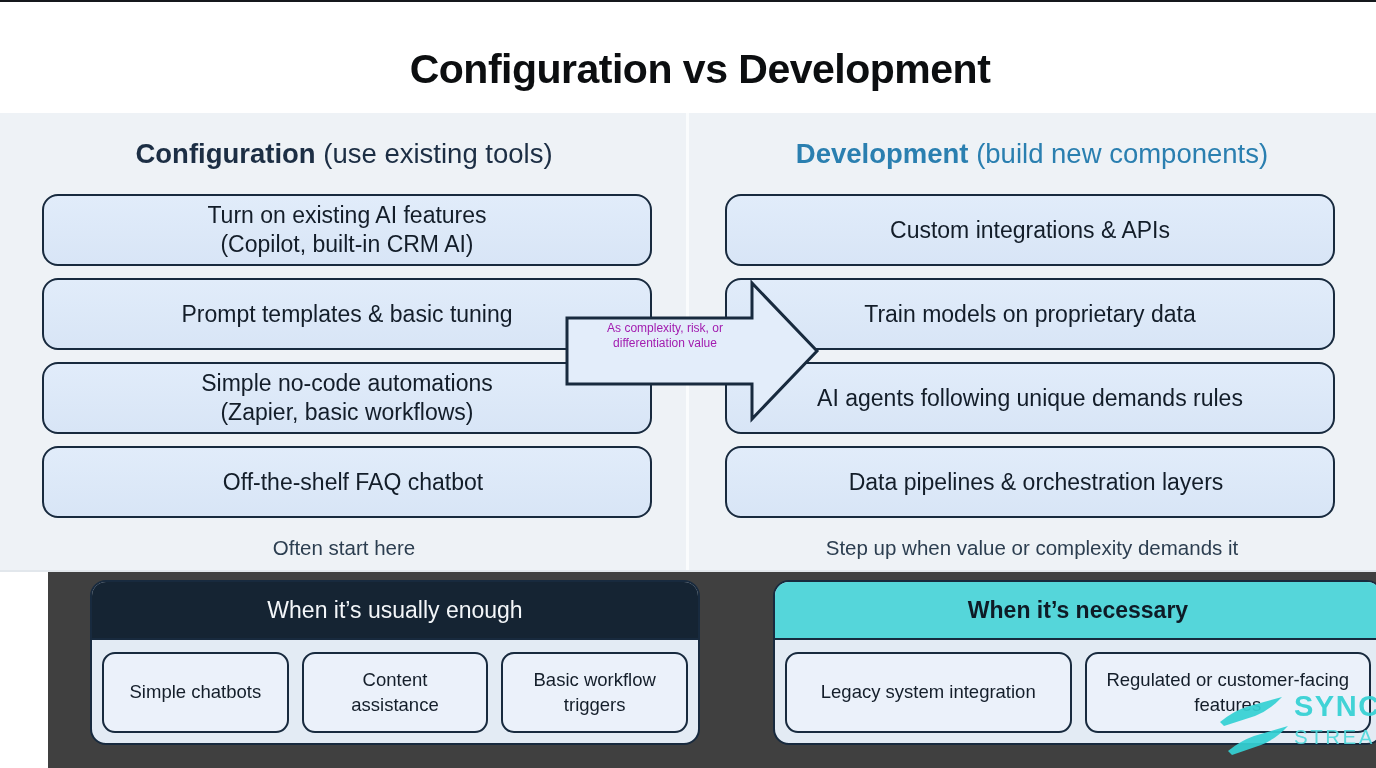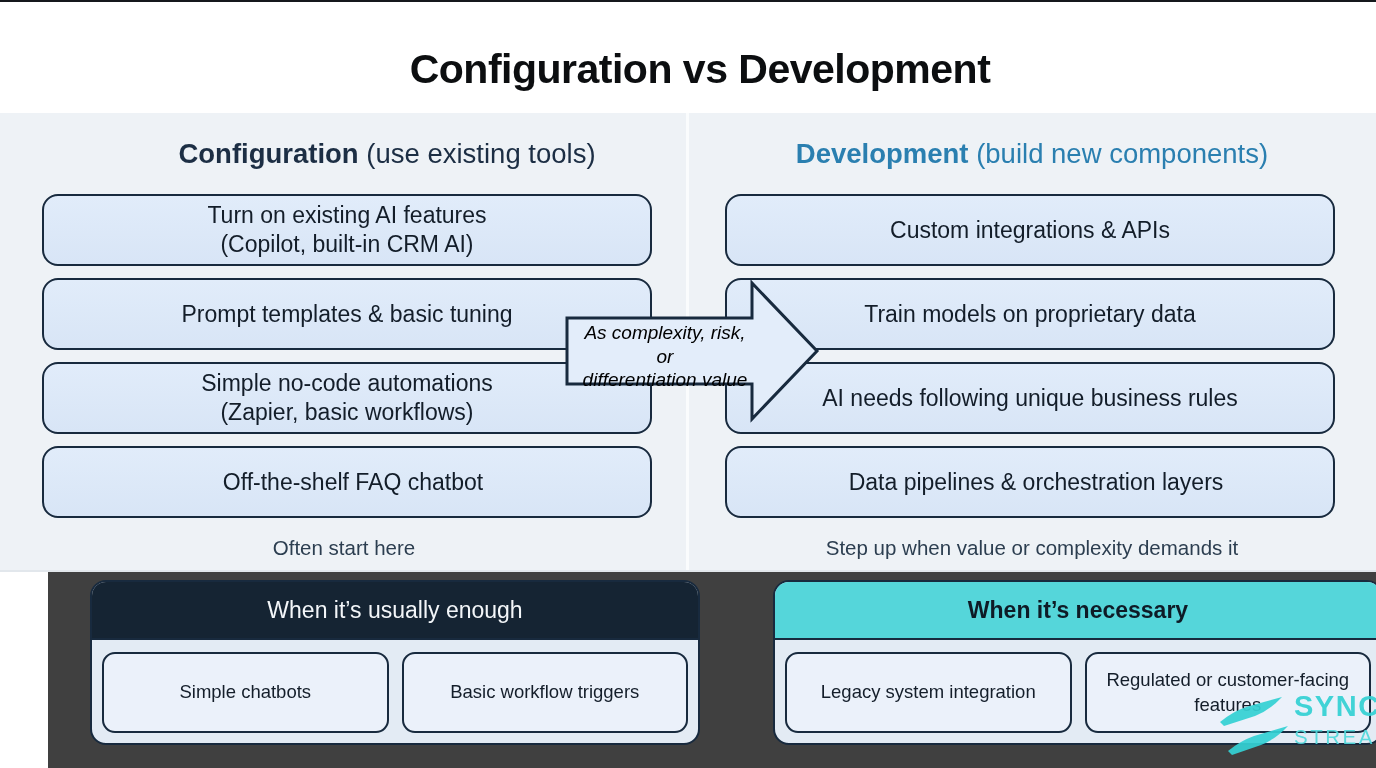--- a/index.html
+++ b/index.html
@@ -14,7 +14,7 @@
   .divider-v{position:absolute;left:686px;top:0;width:3px;height:100%;background:#fafcfd;}
   .col-head{position:absolute;top:25px;width:688px;text-align:center;font-size:27.5px;color:#1c2e44;}
   .col-head .hb{font-weight:bold;}
-  .col-head.left{left:0;margin-left:43px;}
+  .col-head.left{left:0;}
   .col-head.right{left:688px;color:#2a7fb0;}
   .box{position:absolute;width:610px;height:72px;box-sizing:border-box;
        background:linear-gradient(180deg,#e1ecfa,#d8e5f6);

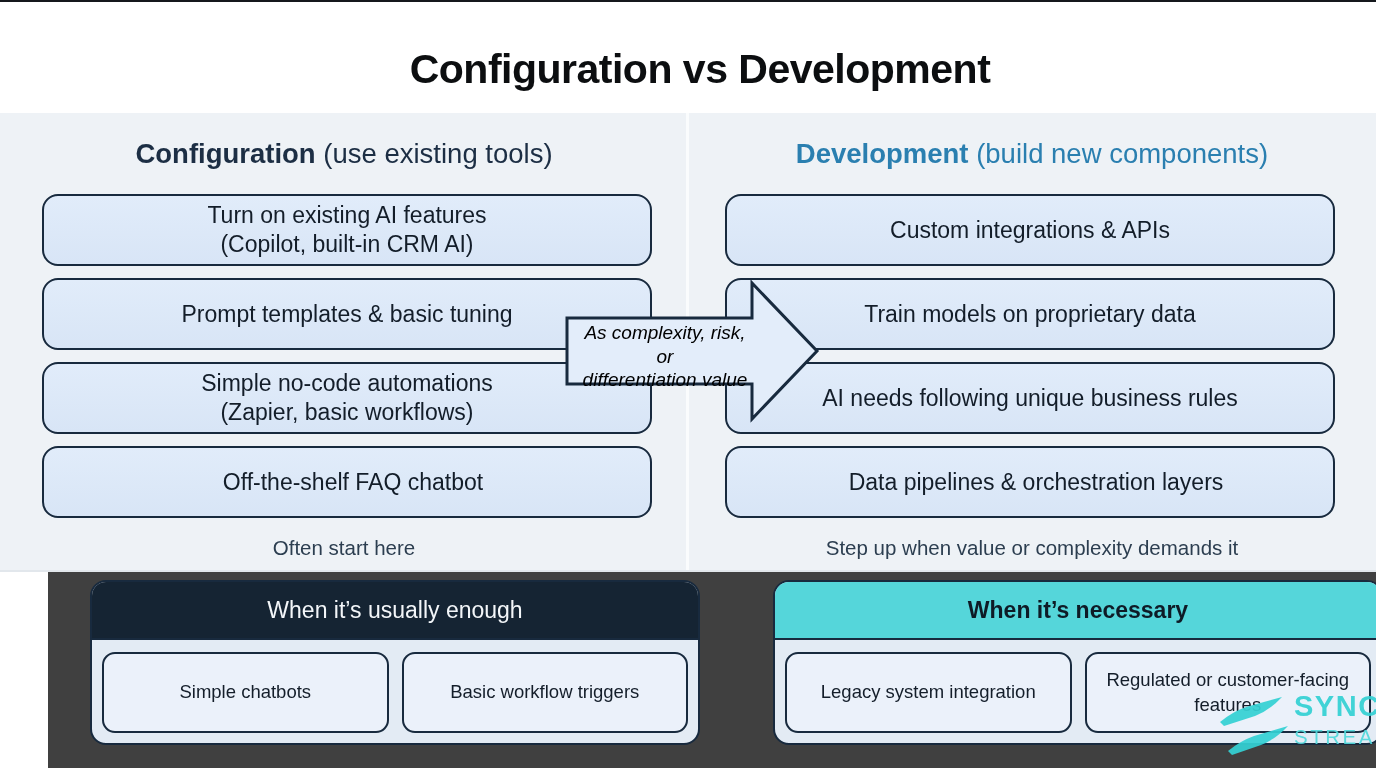--- a/index.html
+++ b/index.html
@@ -30,7 +30,7 @@
   
   .arrow-wrap{position:absolute;left:560px;top:278px;width:262px;height:148px;z-index:5;}
   .arrow-label{position:absolute;left:574px;top:321px;width:182px;z-index:6;text-align:center;
-               font-size:19px;line-height:1.24;color:#000000;font-style:italic;}
+               font-size:12px;line-height:1.24;color:#a21caf;}
   .arrow-label span{display:block;}
   
   .bottom-area{position:absolute;top:572px;left:0;width:1376px;height:196px;background:#404040;margin-left:48px;}

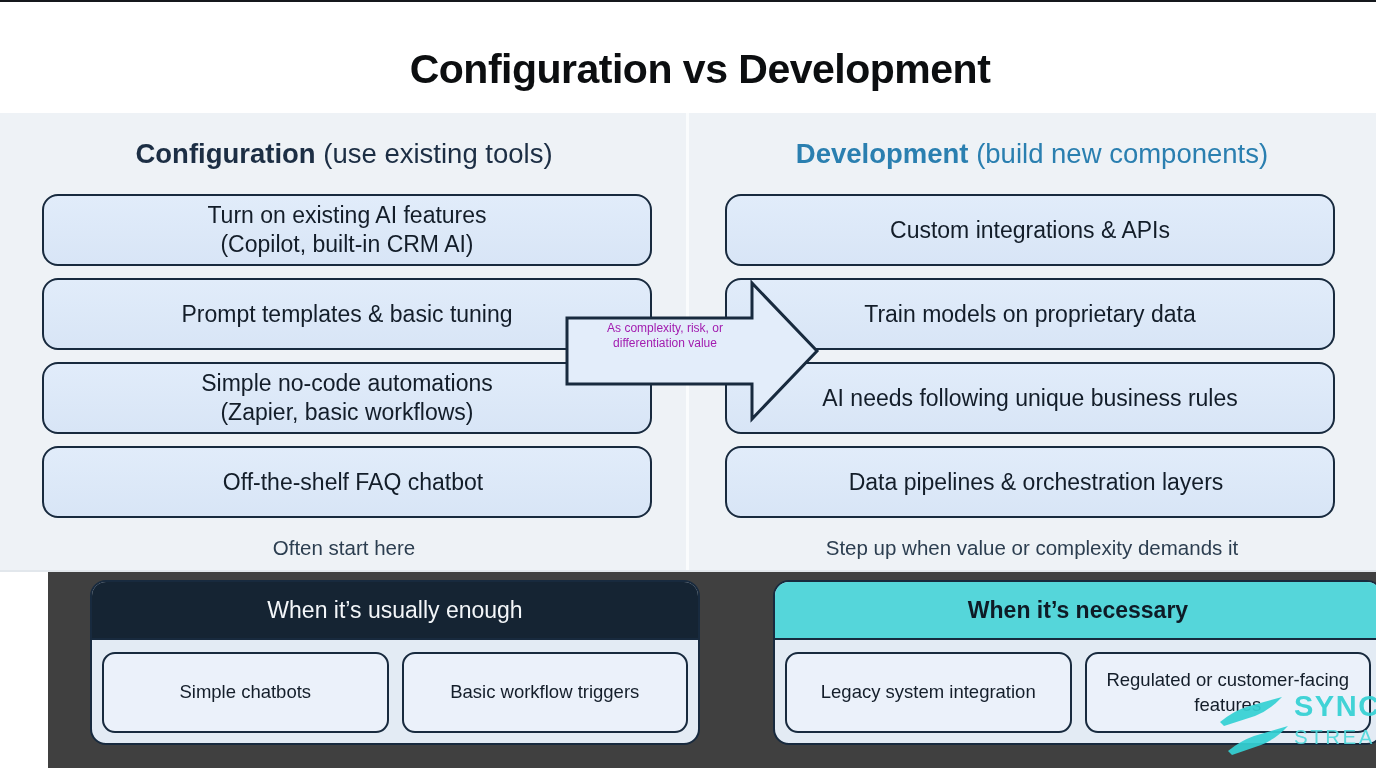--- a/index.html
+++ b/index.html
@@ -88,7 +88,7 @@
       <span>Train models on proprietary data</span>
     </div>
     <div class="box r t2">
-      <span>AI needs following unique business rules</span>
+      <span>AI agents following unique demands rules</span>
     </div>
     <div class="box r t3">
       <span>Data pipelines &amp; orchestration layers</span>

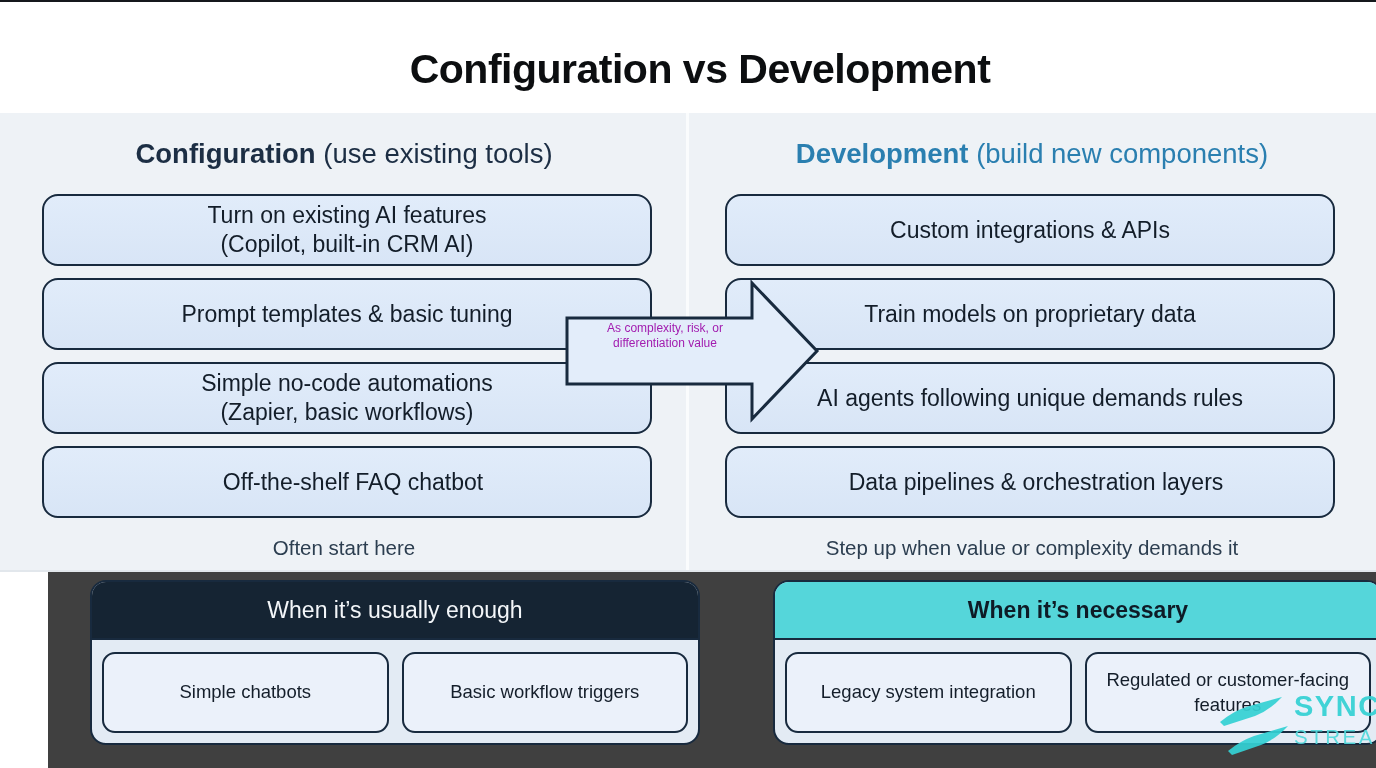--- a/index.html
+++ b/index.html
@@ -113,6 +113,7 @@
       <div class="container-header">When it’s usually enough</div>
       <div class="sub-row">
         <div class="sub-box">Simple chatbots</div>
+        <div class="sub-box">Content assistance</div>
         <div class="sub-box">Basic workflow triggers</div>
       </div>
     </div>

